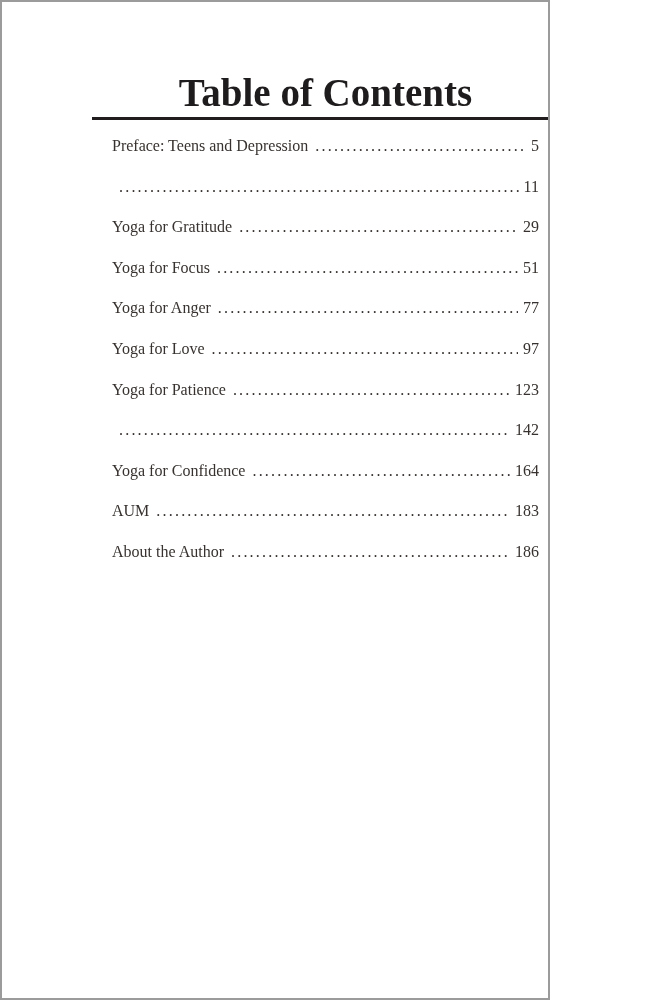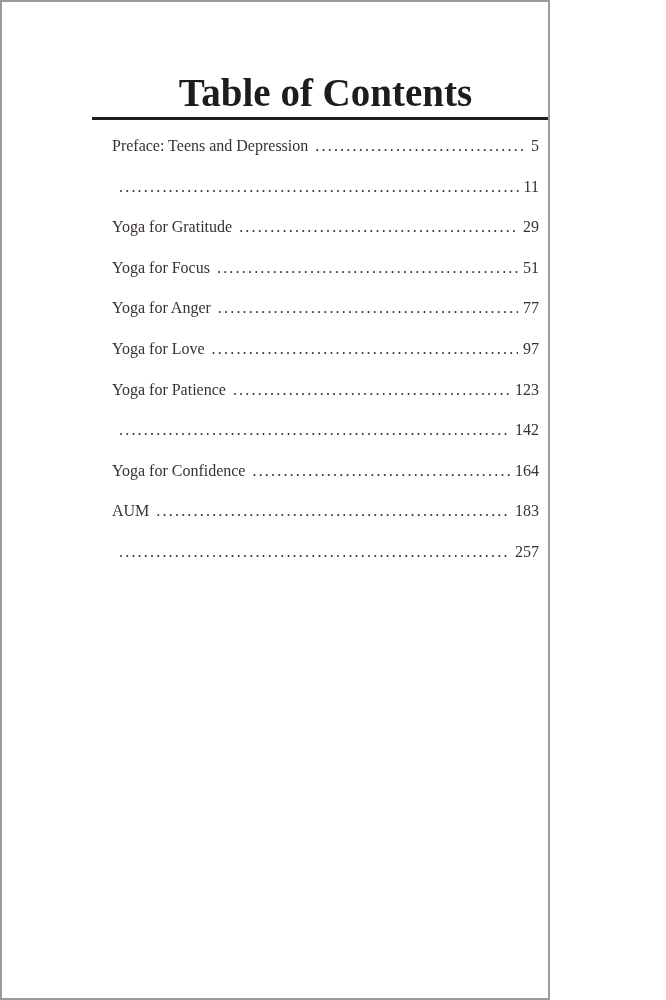--- a/index.html
+++ b/index.html
@@ -139,6 +139,7 @@
   </div>
 
   <div class="toc-row">
+    <span class="toc-label">About the Author</span>
     <span class="toc-dots">........................................................................................................................</span>
     <span class="toc-page">257</span>
   </div>

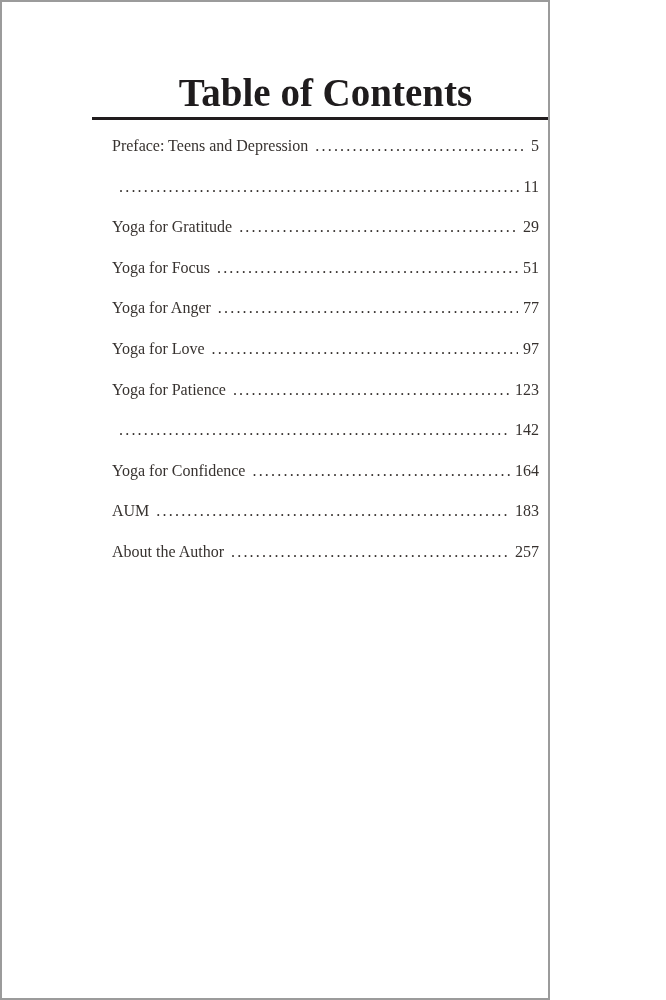--- a/index.html
+++ b/index.html
@@ -141,7 +141,7 @@
   <div class="toc-row">
     <span class="toc-label">About the Author</span>
     <span class="toc-dots">........................................................................................................................</span>
-    <span class="toc-page">257</span>
+    <span class="toc-page">186</span>
   </div>
 </div>
   </div>

